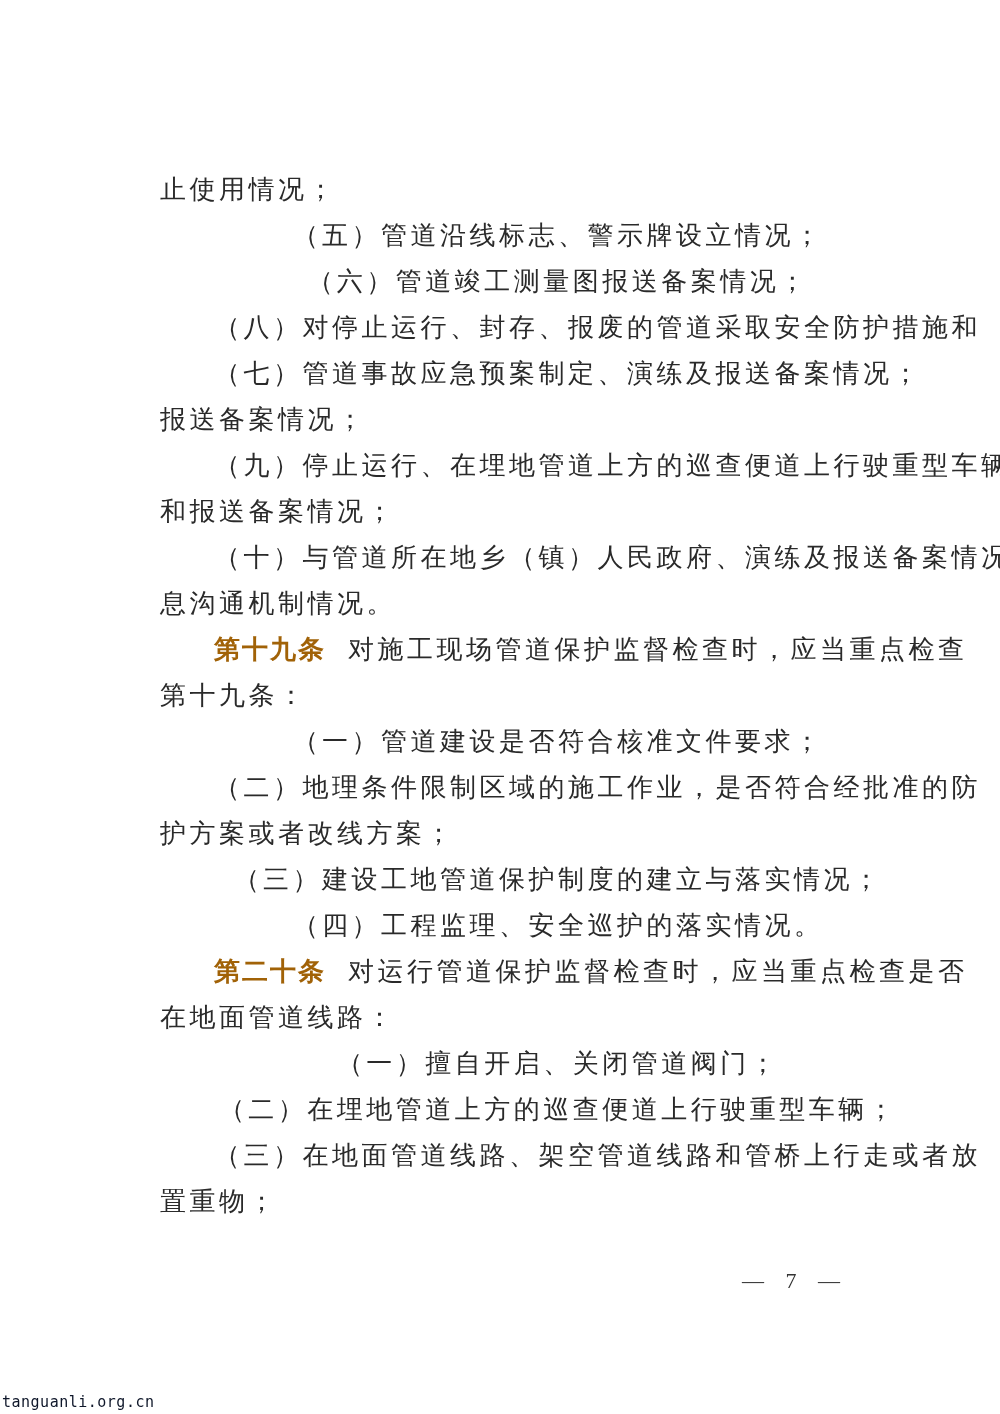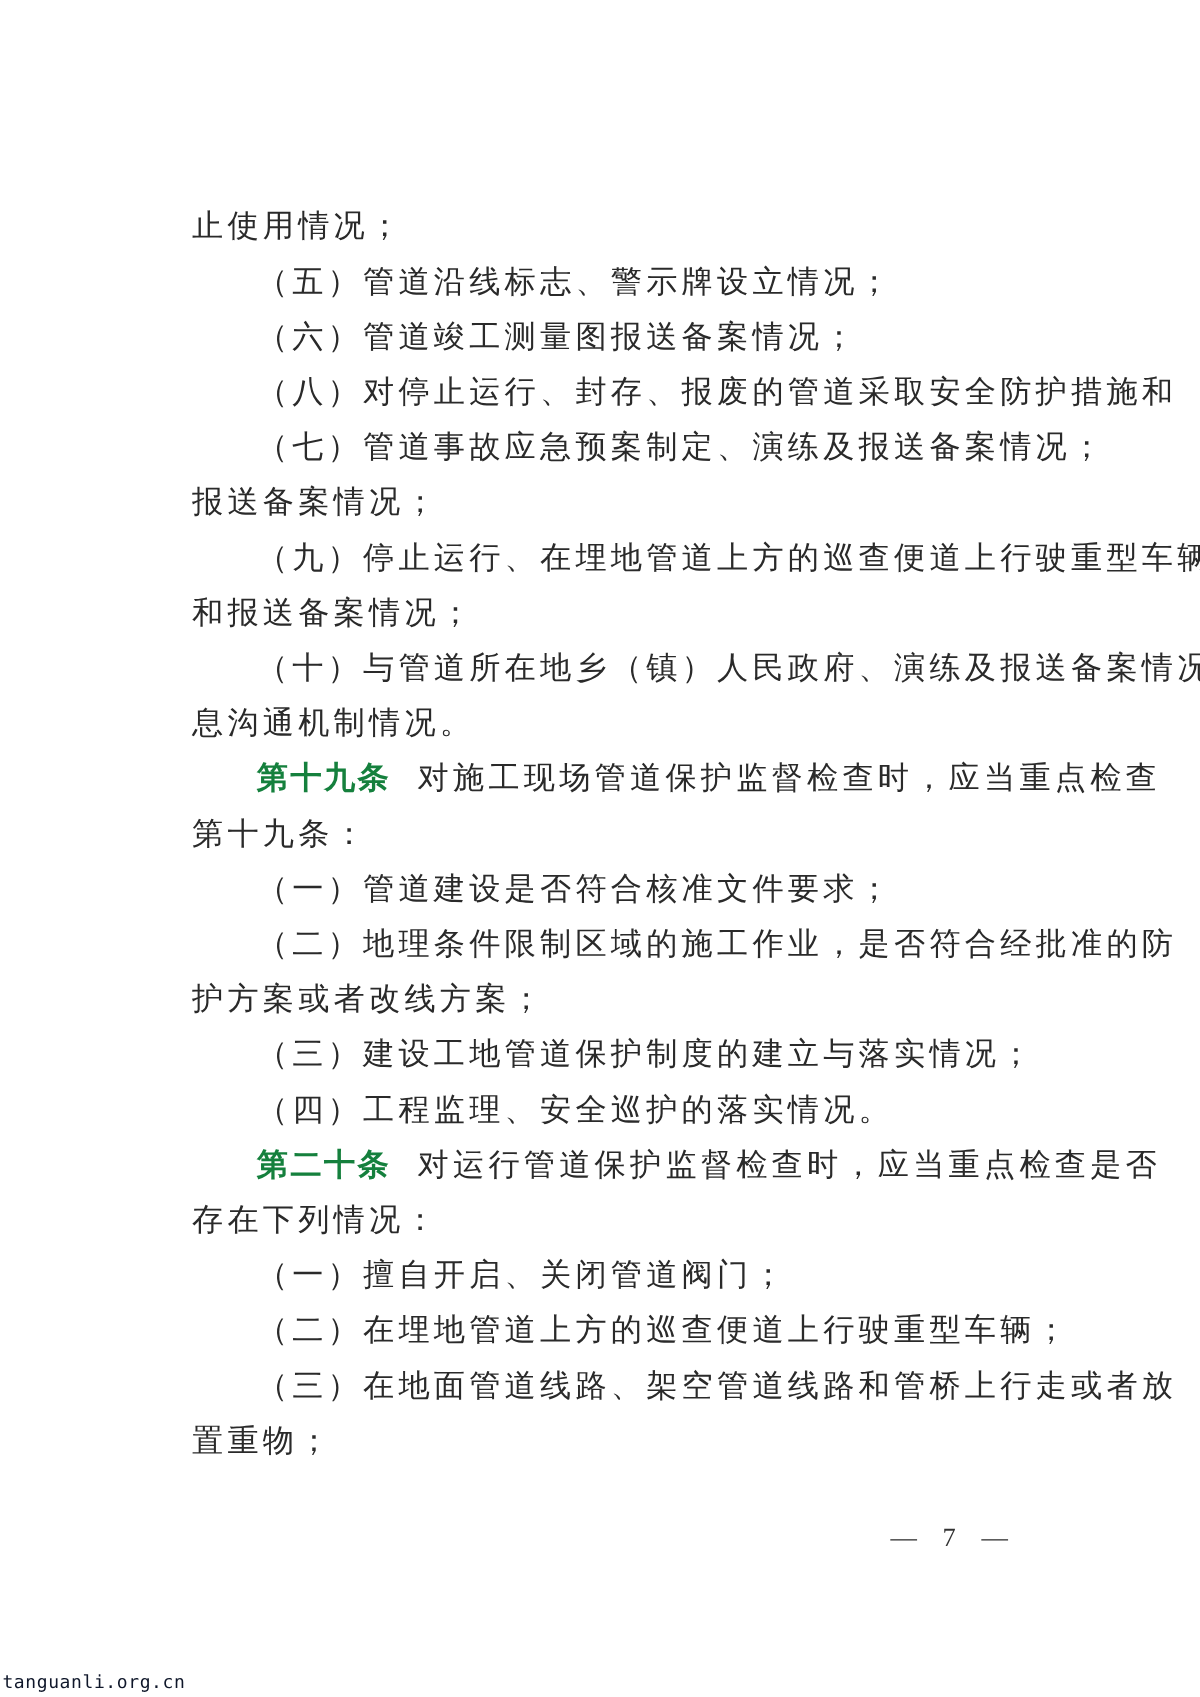--- a/index.html
+++ b/index.html
@@ -12,7 +12,7 @@
     height: 46px; line-height: 46px; font-size: 26px; white-space: nowrap;
     letter-spacing: 3.5px; overflow: visible;
   }
-  .indent { padding-left: 54px; }
+  .indent { padding-left: 54px; text-align: center; }
   .art { font-weight: bold; letter-spacing: 2px; color: #15803d; margin-right: 22px; }
   .pnum {
     position: absolute; left: 742px; top: 1268px; font-size: 22px; letter-spacing: 8px;

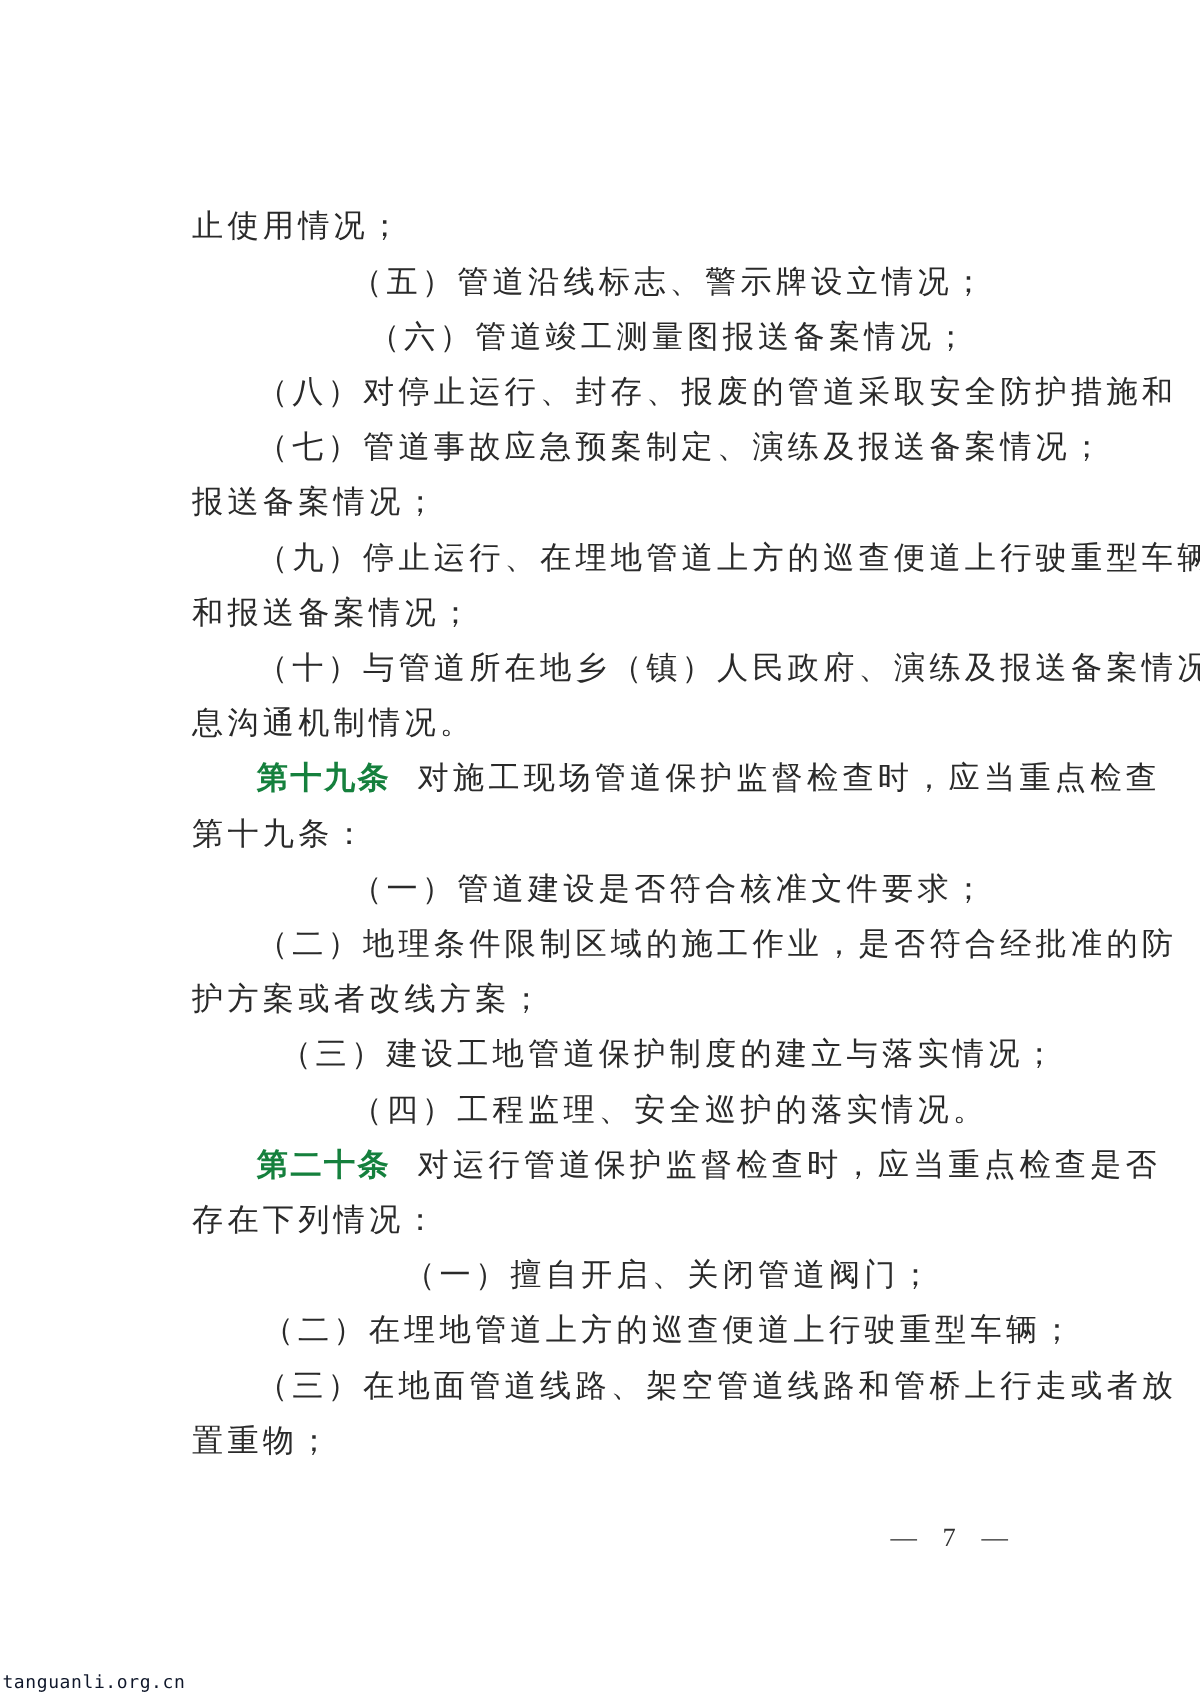--- a/index.html
+++ b/index.html
@@ -13,7 +13,7 @@
     letter-spacing: 3.5px; overflow: visible;
   }
   .indent { padding-left: 54px; text-align: center; }
-  .art { font-weight: bold; letter-spacing: 2px; color: #15803d; margin-right: 22px; }
+  .art { font-weight: bold; letter-spacing: 2px; color: #a16207; margin-right: 22px; }
   .pnum {
     position: absolute; left: 742px; top: 1268px; font-size: 22px; letter-spacing: 8px;
     font-family: "Liberation Serif", serif; color: #333;

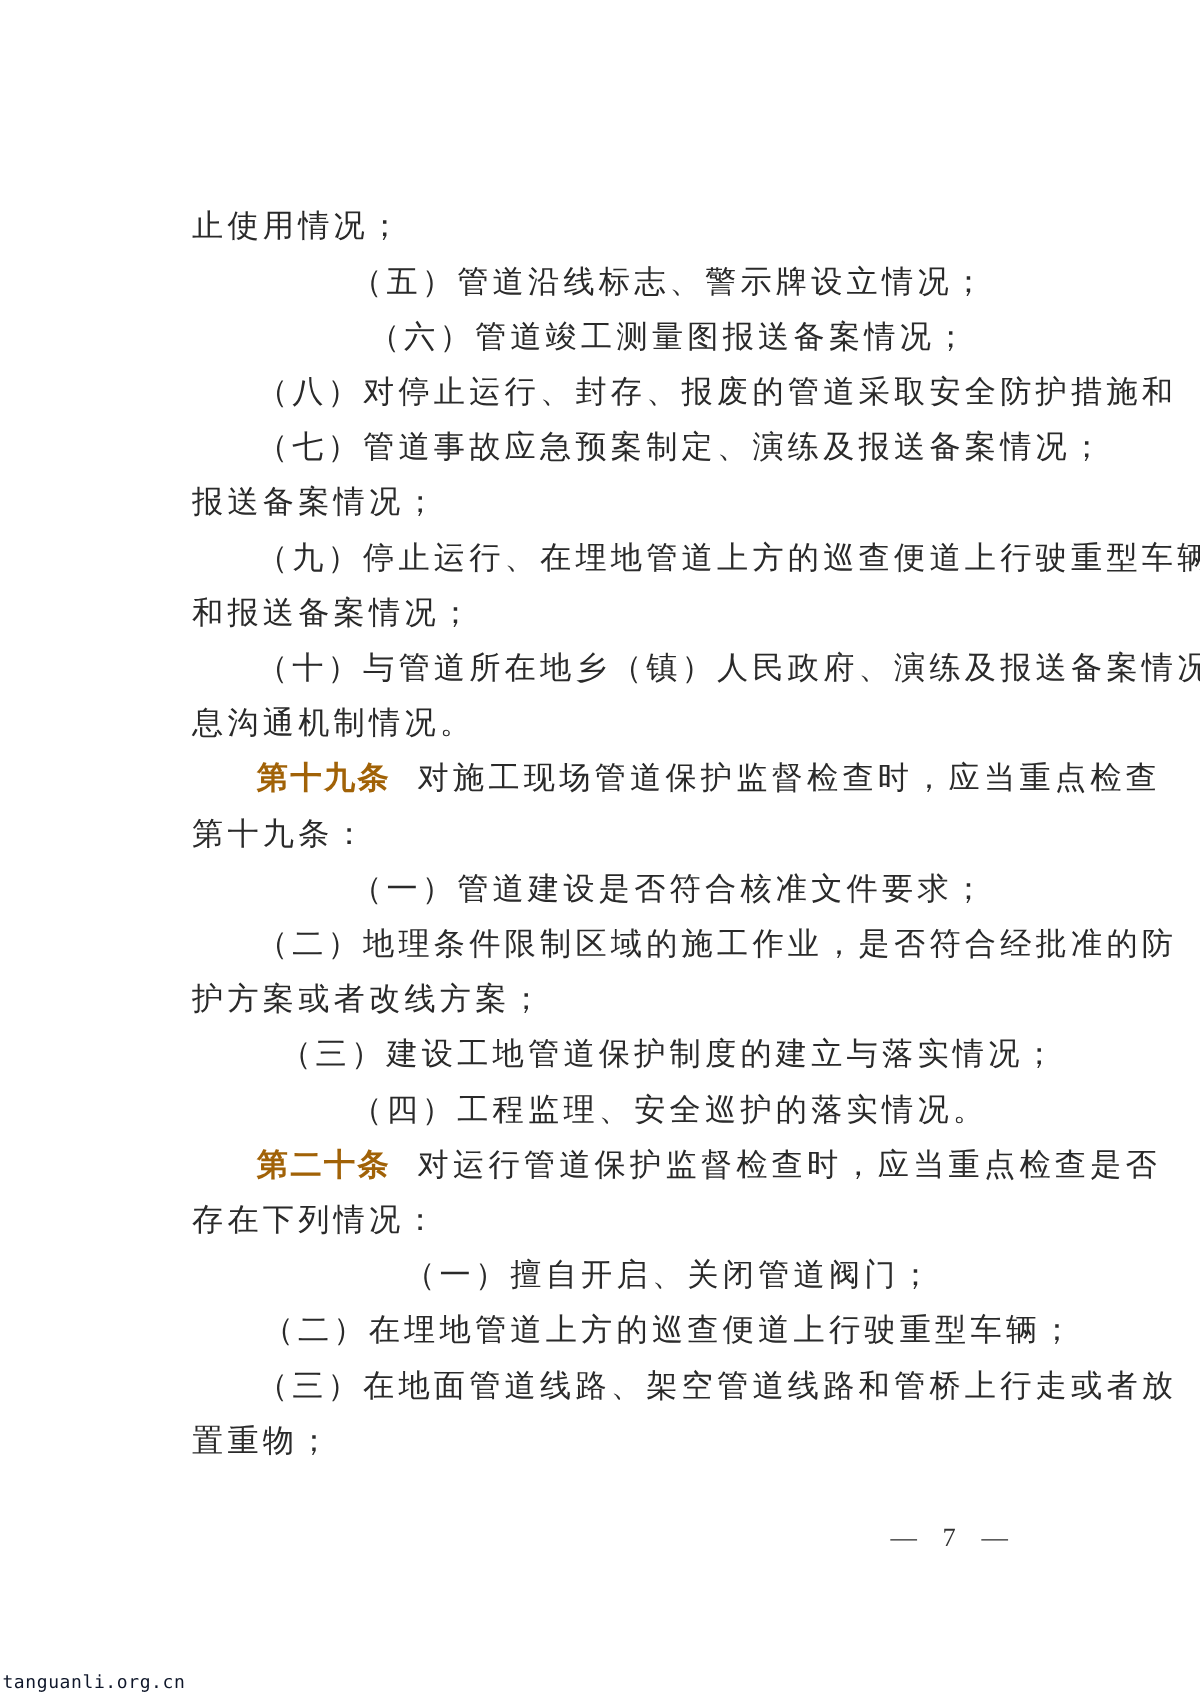--- a/index.html
+++ b/index.html
@@ -45,7 +45,7 @@
   <div class="line indent"><span>（三）建设工地管道保护制度的建立与落实情况；</span></div>
   <div class="line indent"><span>（四）工程监理、安全巡护的落实情况。</span></div>
   <div class="line indent"><span class="art">第二十条</span><span>对运行管道保护监督检查时，应当重点检查是否</span></div>
-  <div class="line"><span>存在下列情况：</span></div>
+  <div class="line"><span>在地面管道线路：</span></div>
   <div class="line indent"><span>（一）擅自开启、关闭管道阀门；</span></div>
   <div class="line indent"><span>（二）在埋地管道上方的巡查便道上行驶重型车辆；</span></div>
   <div class="line indent"><span>（三）在地面管道线路、架空管道线路和管桥上行走或者放</span></div>

